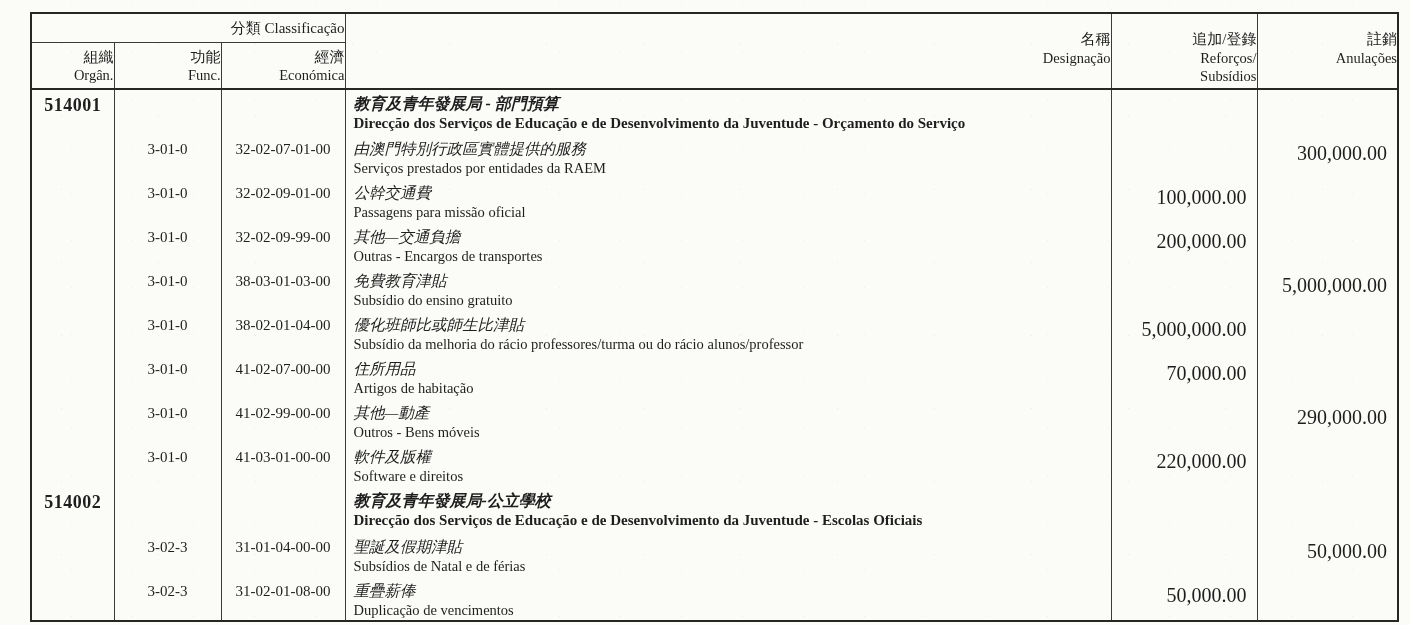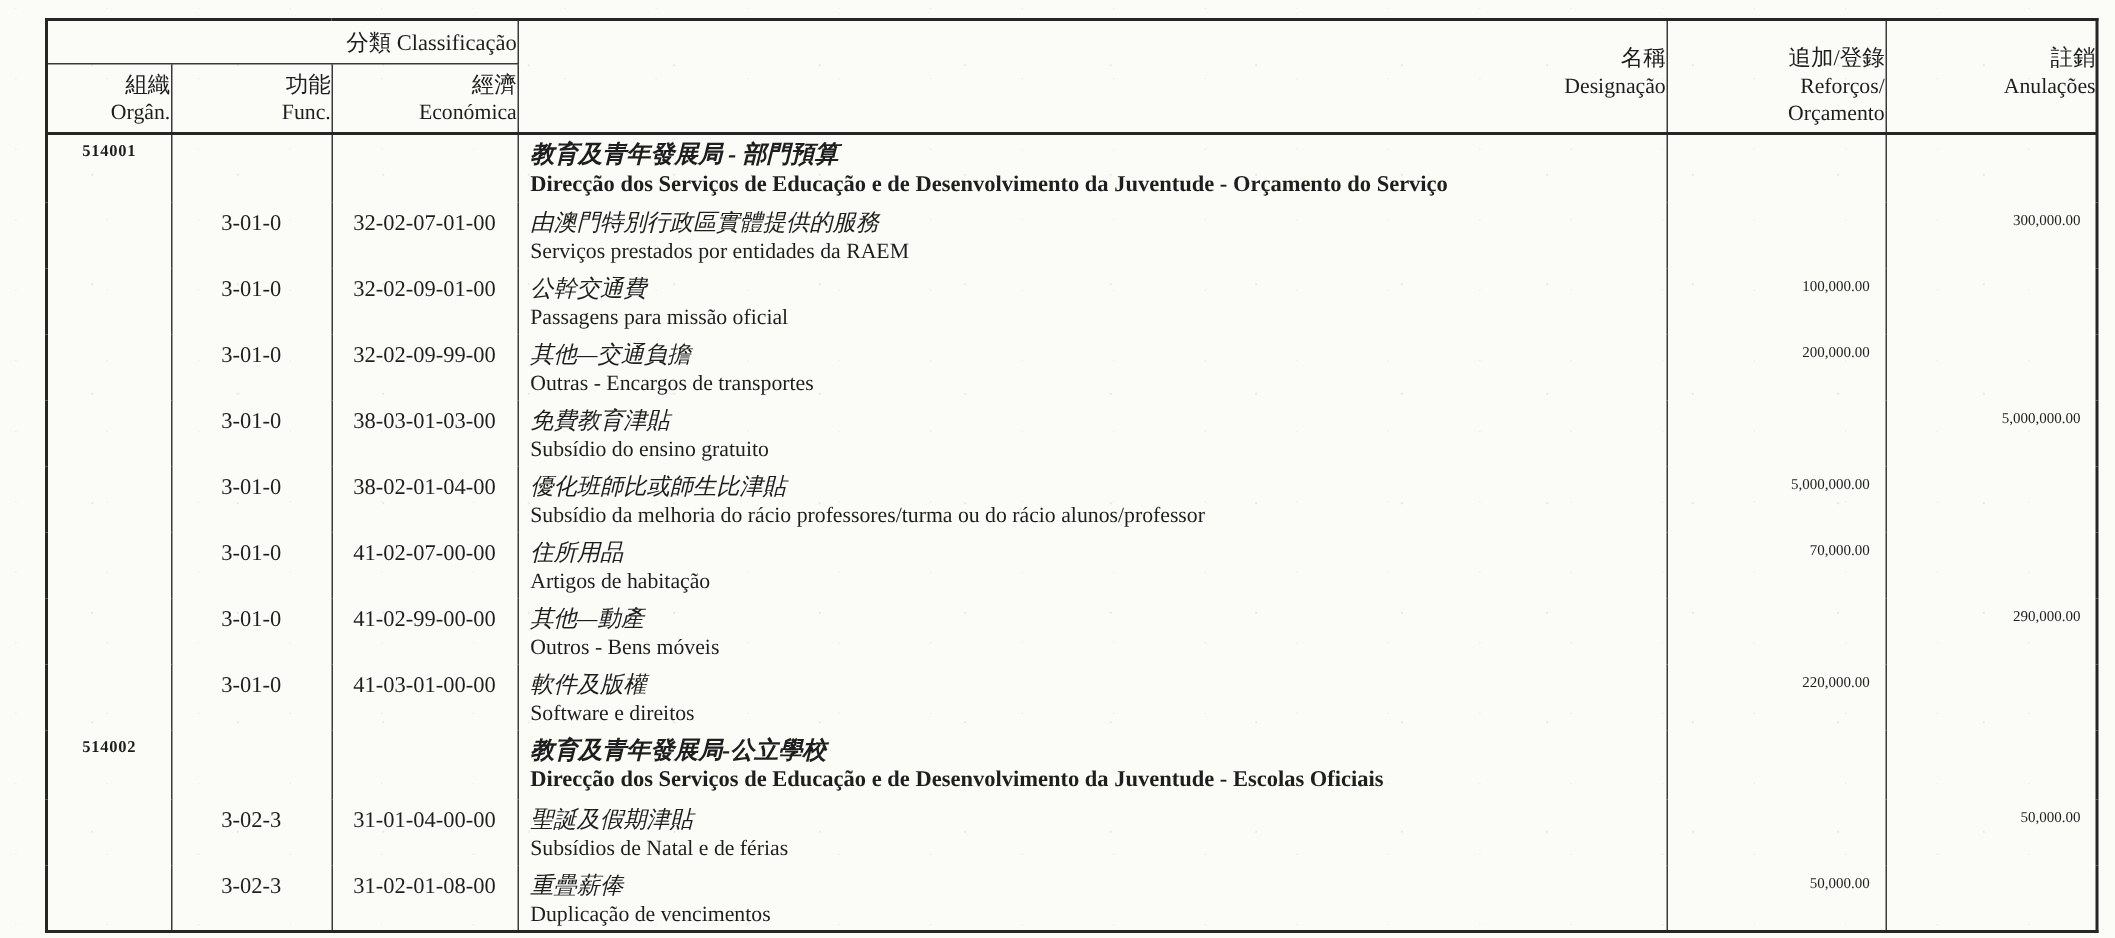--- a/index.html
+++ b/index.html
@@ -86,7 +86,7 @@
         <th class="rowspan2" rowspan="2">
           <span class="hline">追加/登錄</span>
           <span class="hline hline-pt">Reforços/</span>
-          <span class="hline hline-pt">Orçamento</span>
+          <span class="hline hline-pt">Subsídios</span>
         </th>
         <th class="rowspan2" rowspan="2">
           <span class="hline">註銷</span>

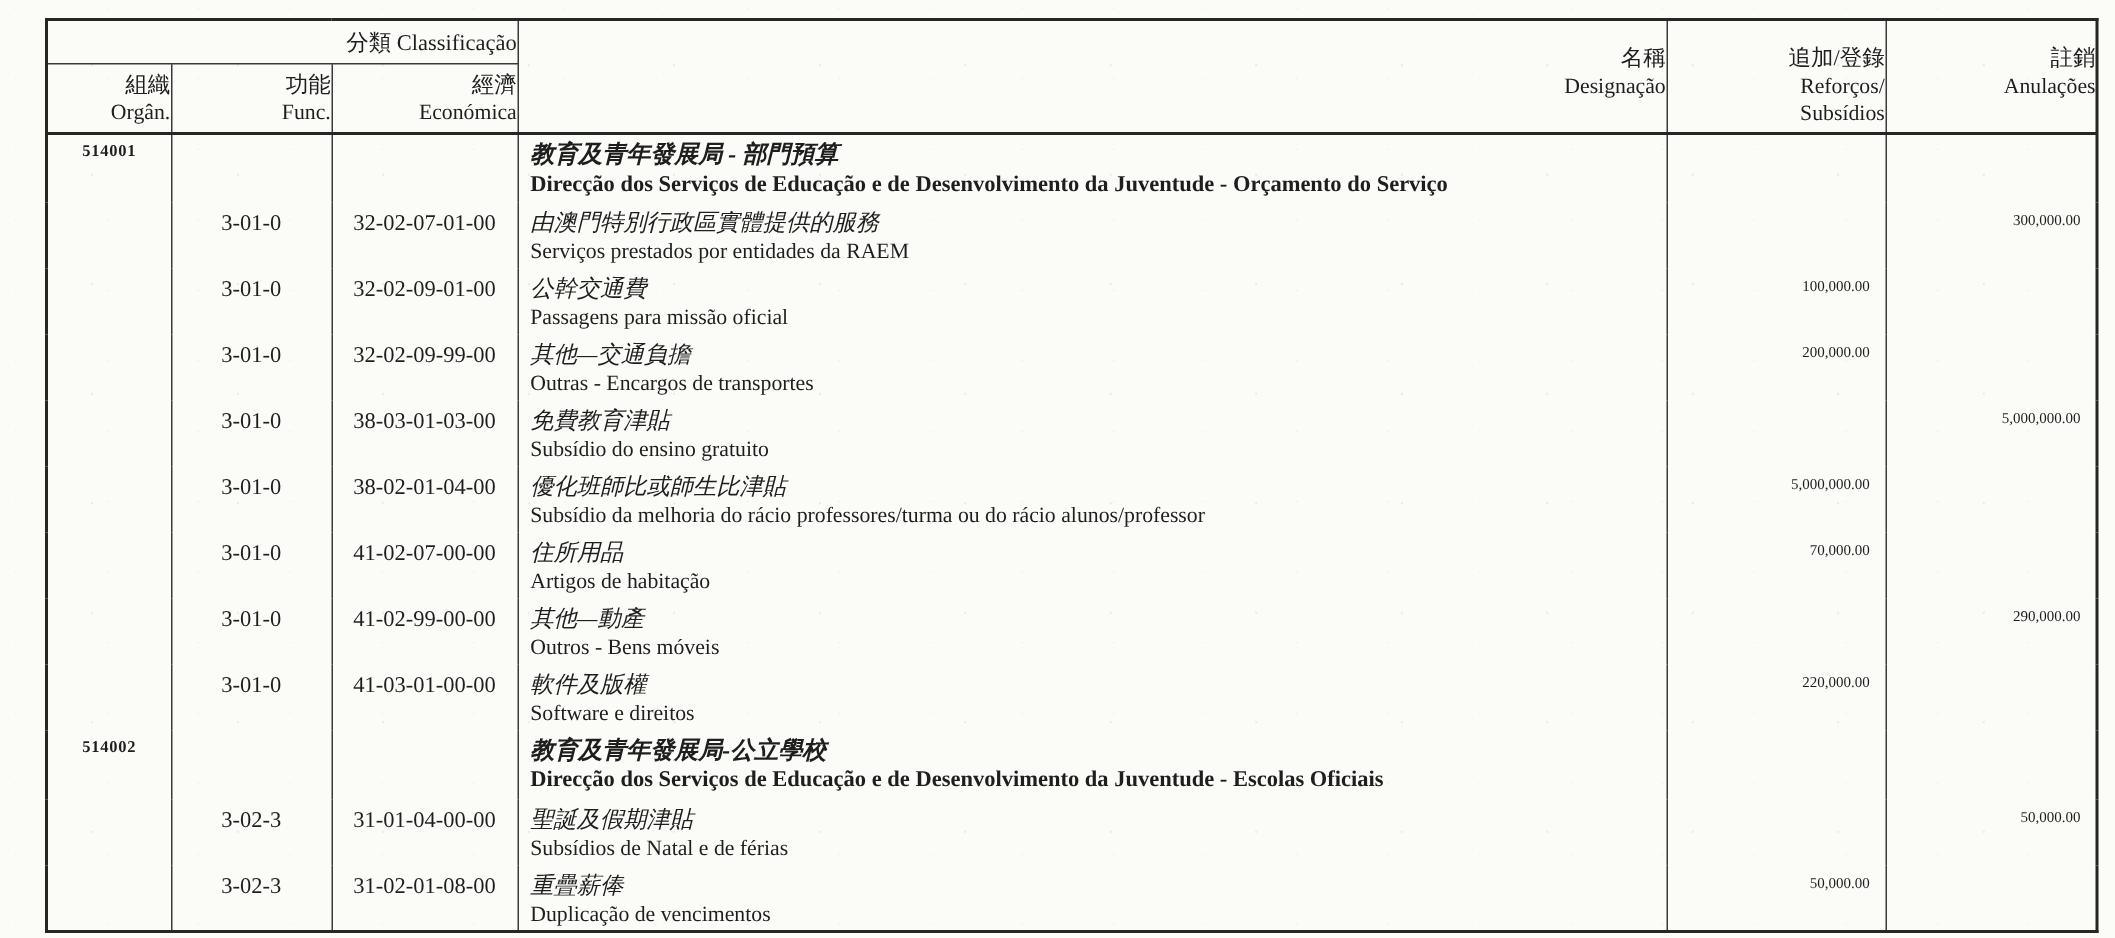--- a/index.html
+++ b/index.html
@@ -47,7 +47,7 @@
   tbody tr { height: 44px; }
   tbody tr.section { height: 46px; }
 
-  td.c-organ { text-align: center; font-size: 11px; padding-top: 5px; }
+  td.c-organ { text-align: center; font-size: 18px; padding-top: 5px; }
   td.c-func  { text-align: center; font-size: 15px; padding-top: 6px; margin-top: 11px; }
   td.c-econ  { text-align: center; font-size: 15px; padding-top: 6px; }
   td.c-design { padding: 3px 6px 0 8px; }

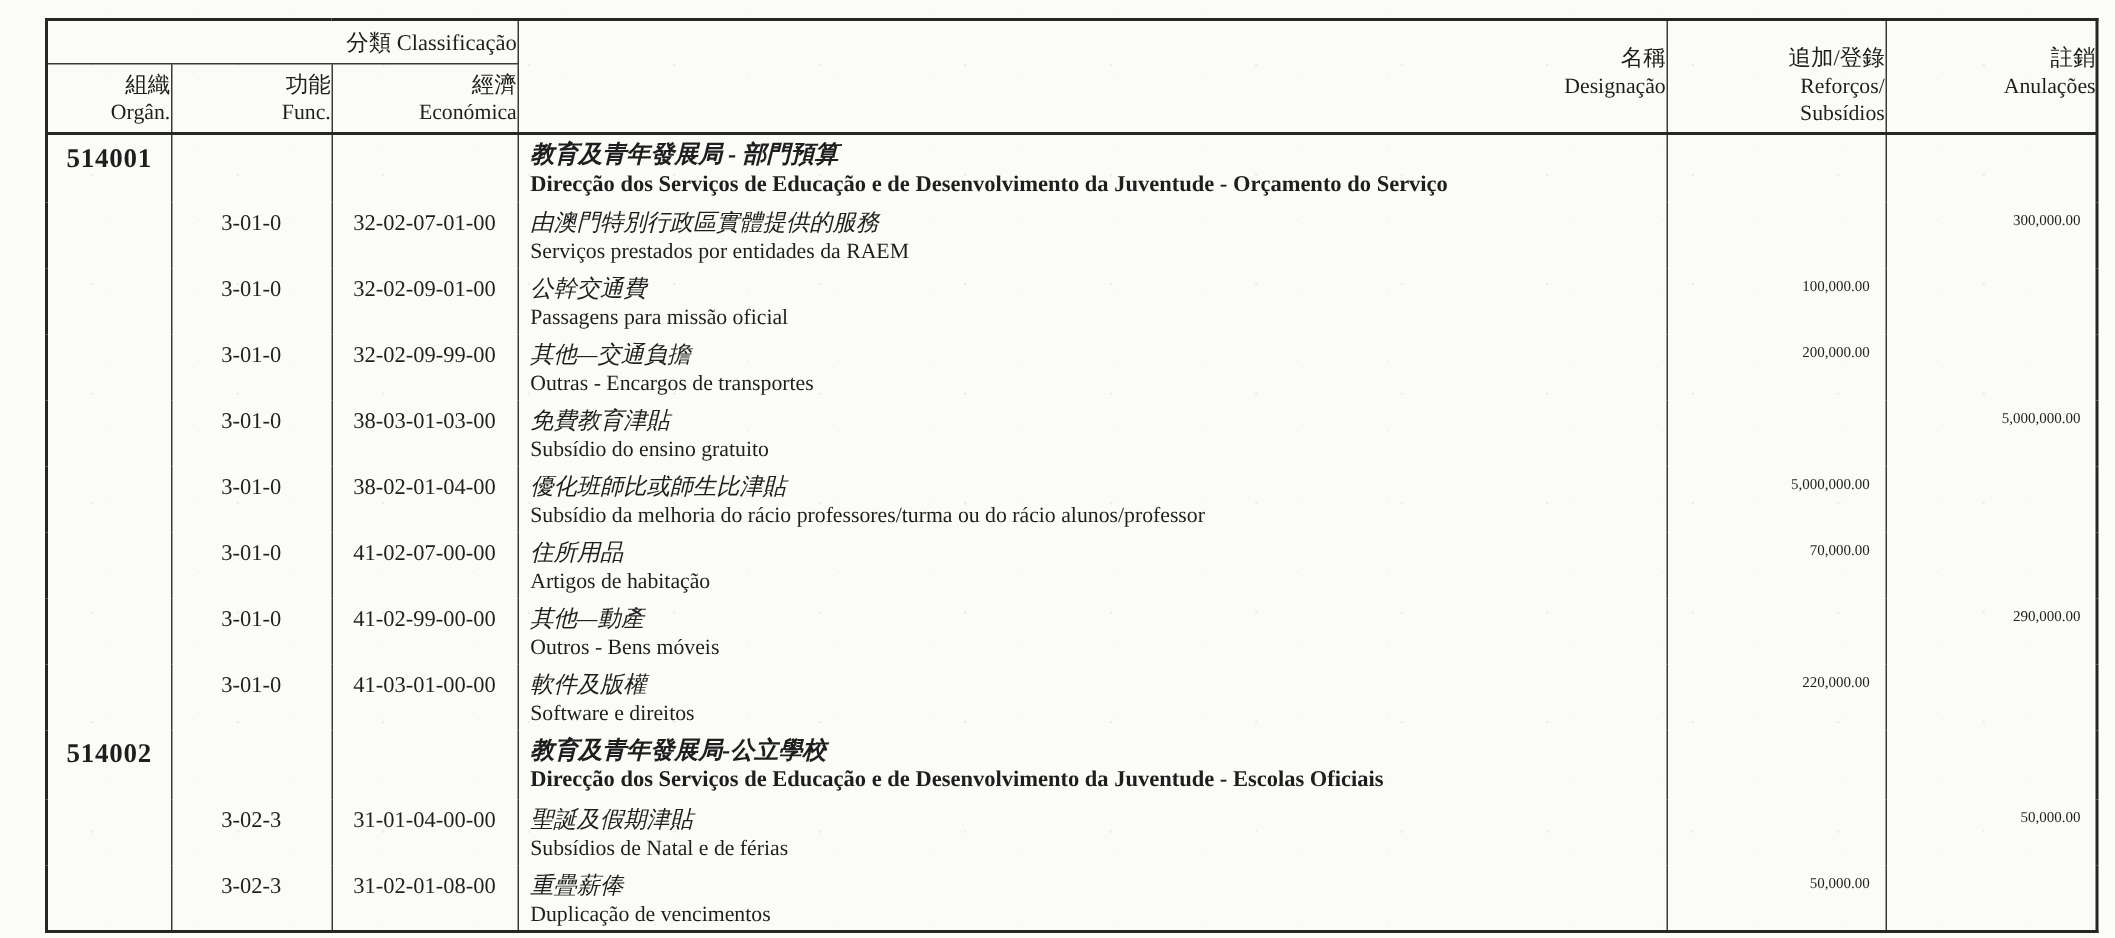--- a/index.html
+++ b/index.html
@@ -51,7 +51,7 @@
   td.c-func  { text-align: center; font-size: 15px; padding-top: 6px; margin-top: 11px; }
   td.c-econ  { text-align: center; font-size: 15px; padding-top: 6px; }
   td.c-design { padding: 3px 6px 0 8px; }
-  td.c-reinf, td.c-anul { text-align: right; font-size: 10px; padding: 7px 10px 0 0; }
+  td.c-reinf, td.c-anul { text-align: right; font-size: 20px; padding: 7px 10px 0 0; }
 
   .zh { font-size: 15.5px; line-height: 21px;
         font-family: "Liberation Serif", "DejaVu Serif", serif; font-style: italic; }

